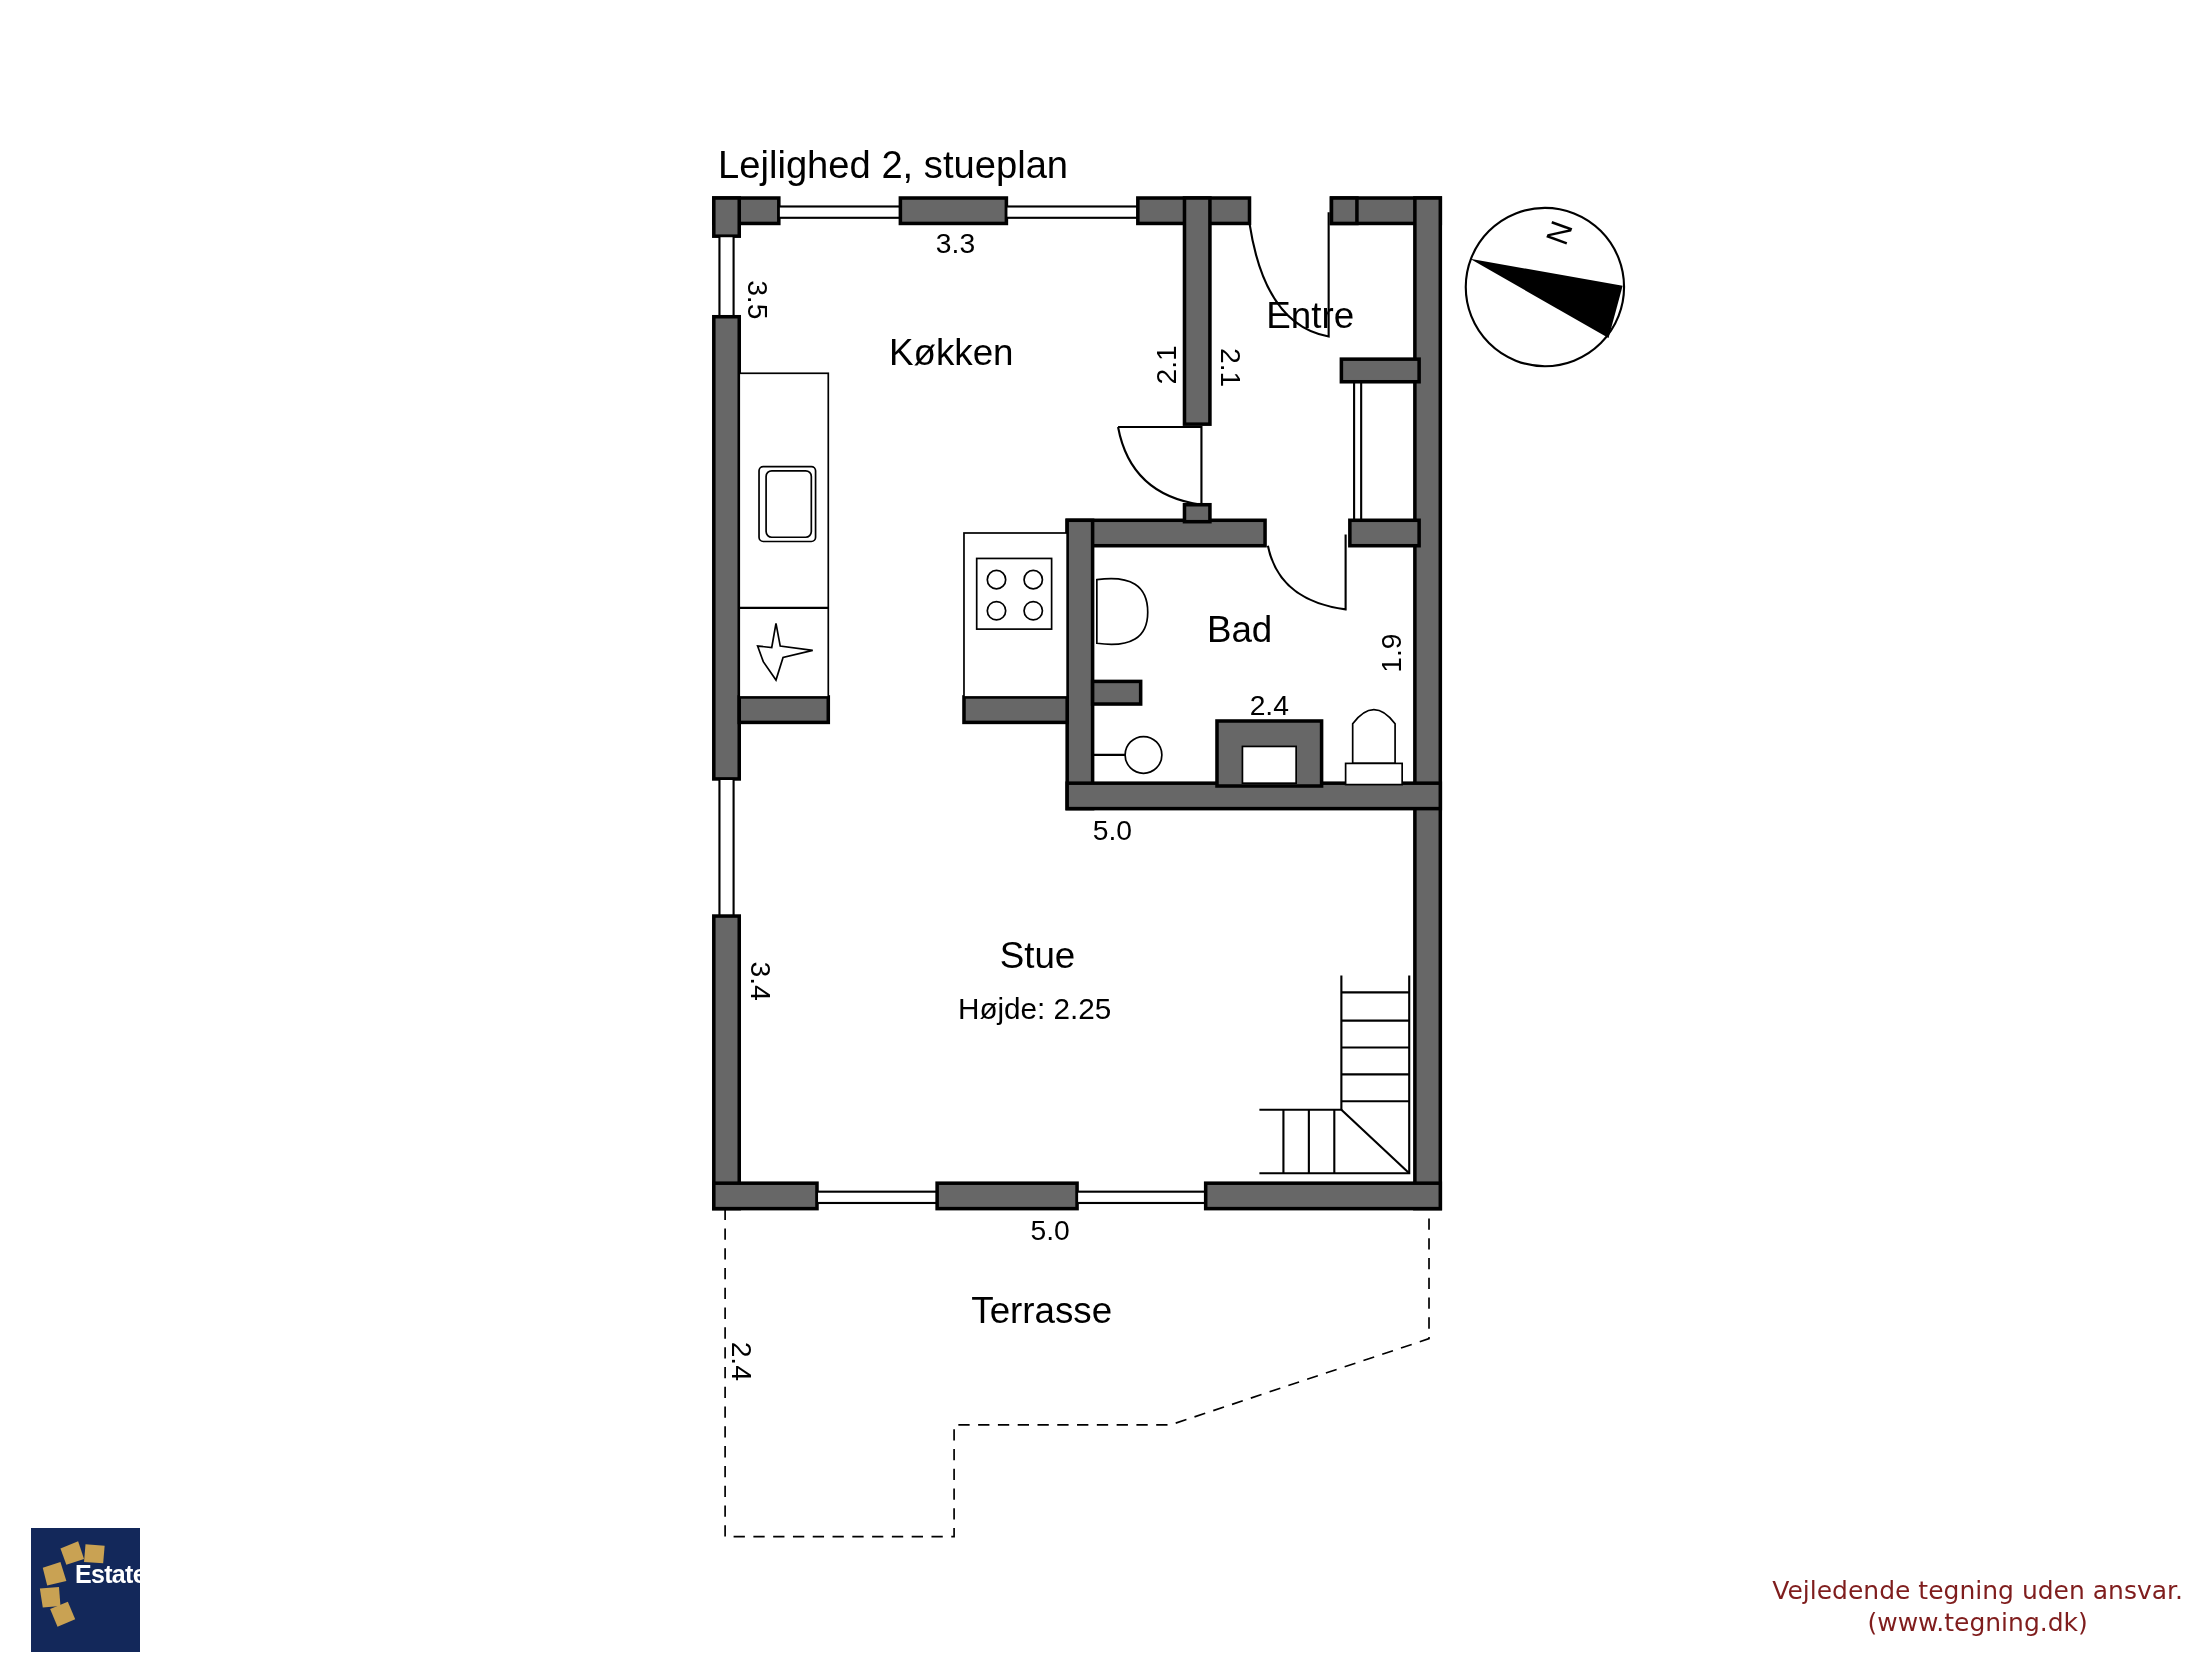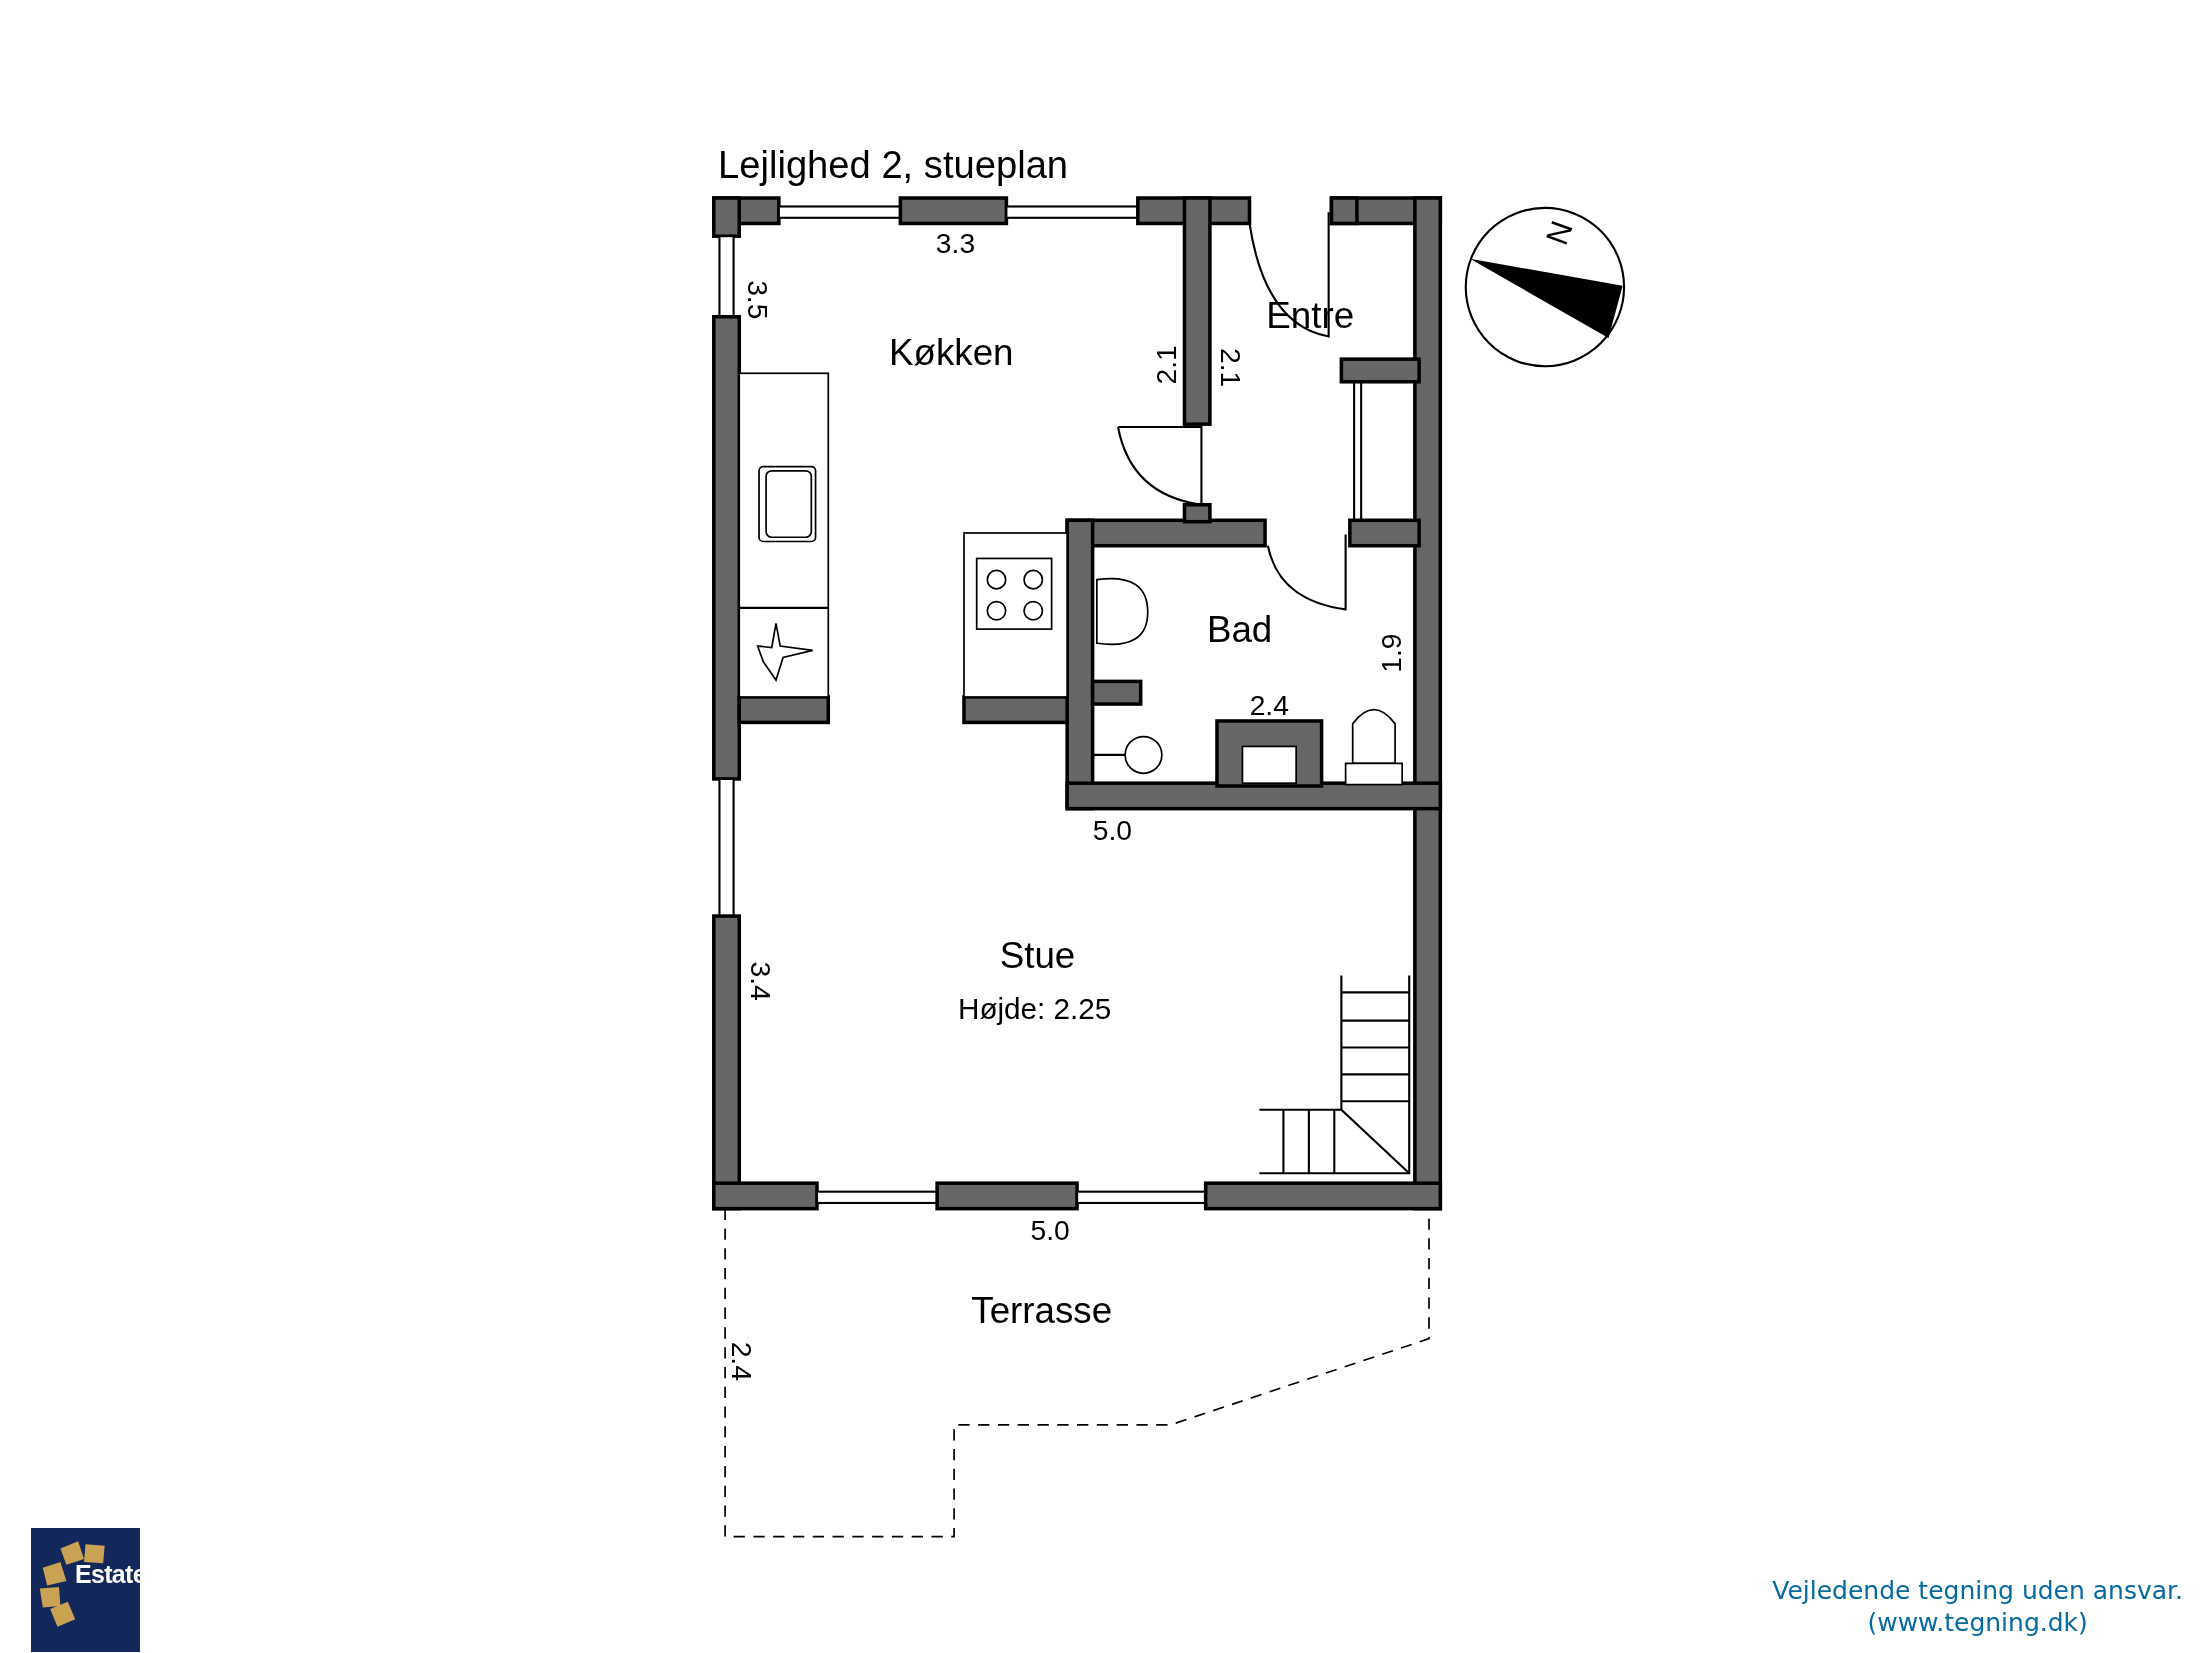--- a/index.html
+++ b/index.html
@@ -11,7 +11,7 @@
   .thin{fill:none;stroke:#000;stroke-width:1.5;}
   .fx{fill:#fff;stroke:#000;stroke-width:1.2;}
   .dash{fill:none;stroke:#000;stroke-width:1.2;stroke-dasharray:8 6;}
-  .disclaimer{position:absolute;right:22px;bottom:14.7px;text-align:center;font-family:"DejaVu Sans",sans-serif;font-size:25px;line-height:32px;color:#0369a1;margin-top:18px;}
+  .disclaimer{position:absolute;right:22px;bottom:14.7px;text-align:center;font-family:"DejaVu Sans",sans-serif;font-size:25px;line-height:32px;color:#7f1d1d;margin-top:18px;}
   .logo{position:absolute;left:31px;top:1528px;width:109px;height:124px;background:#13285a;}
   .logo-text{position:absolute;left:44px;top:32px;color:#fff;font-family:"Liberation Sans",sans-serif;font-weight:bold;font-size:25px;letter-spacing:-0.7px;}
 </style>

